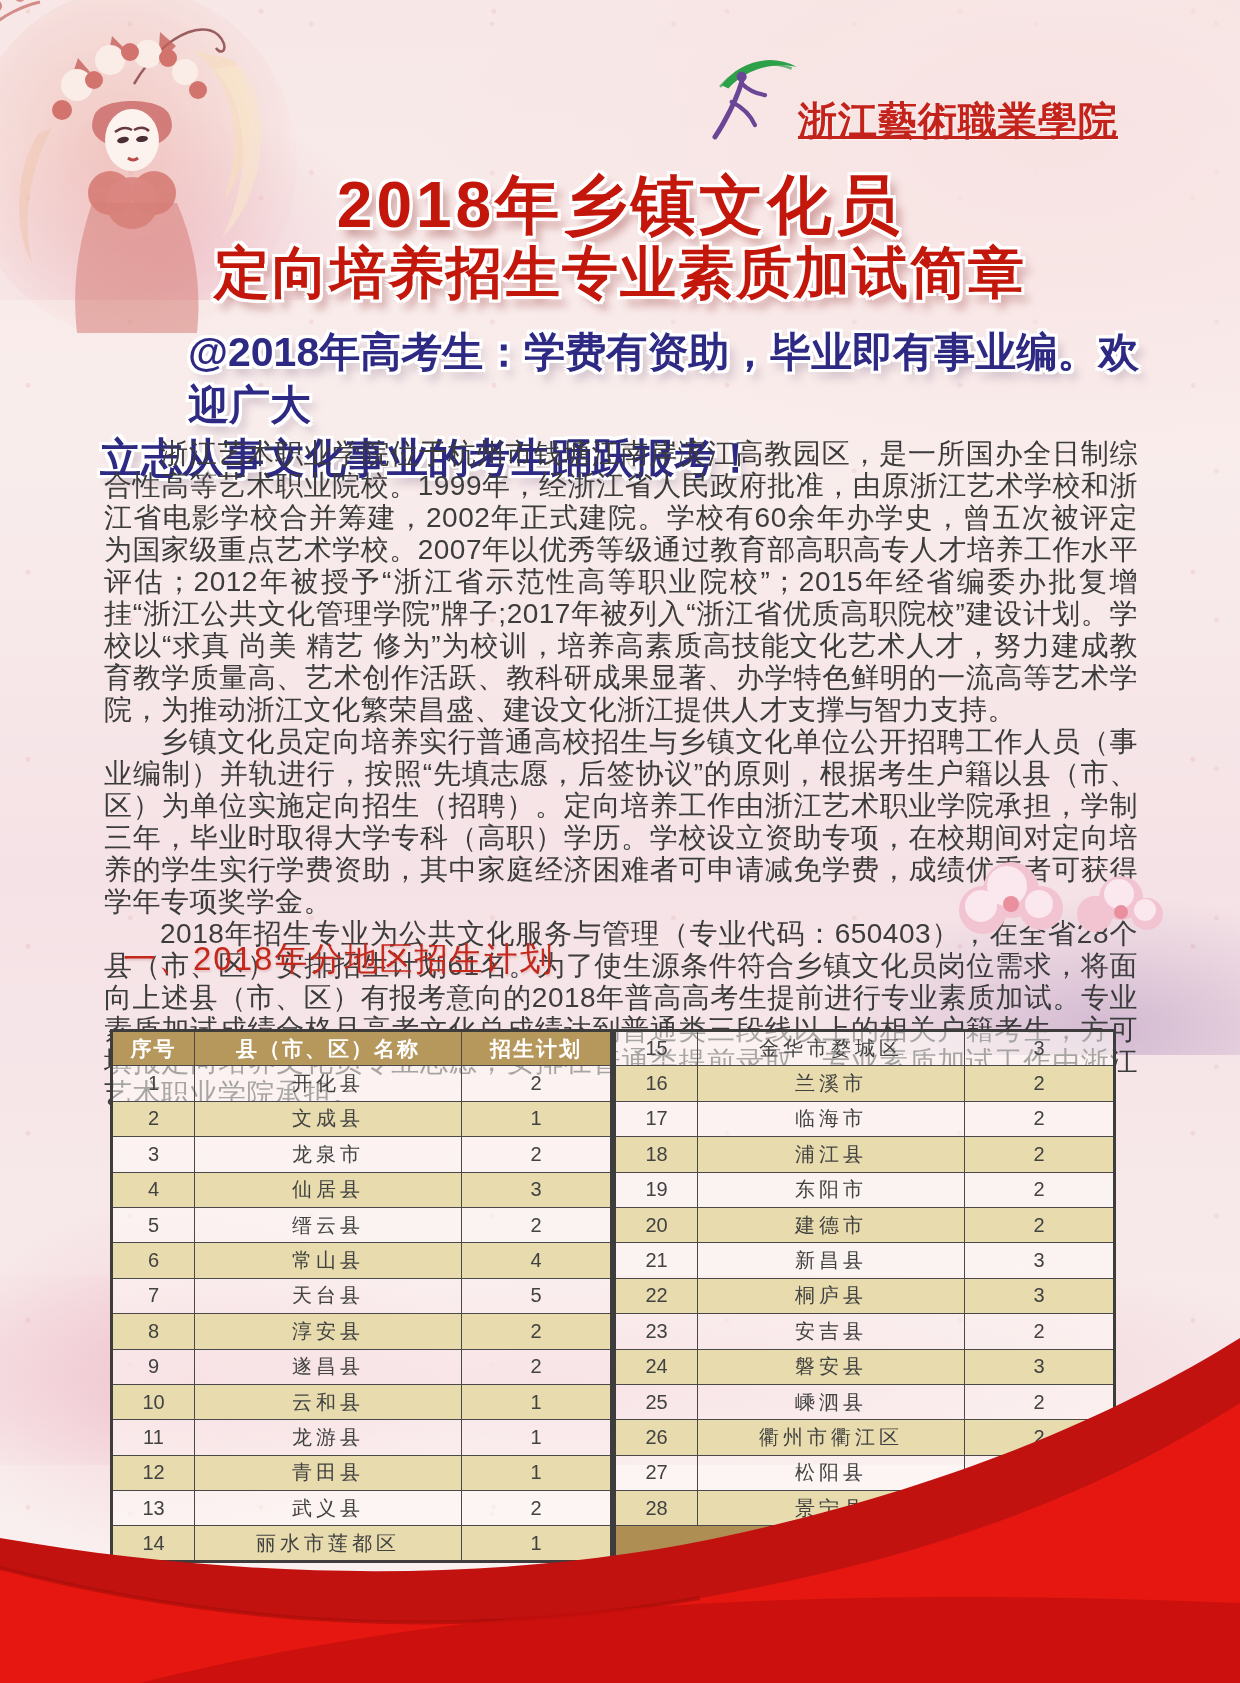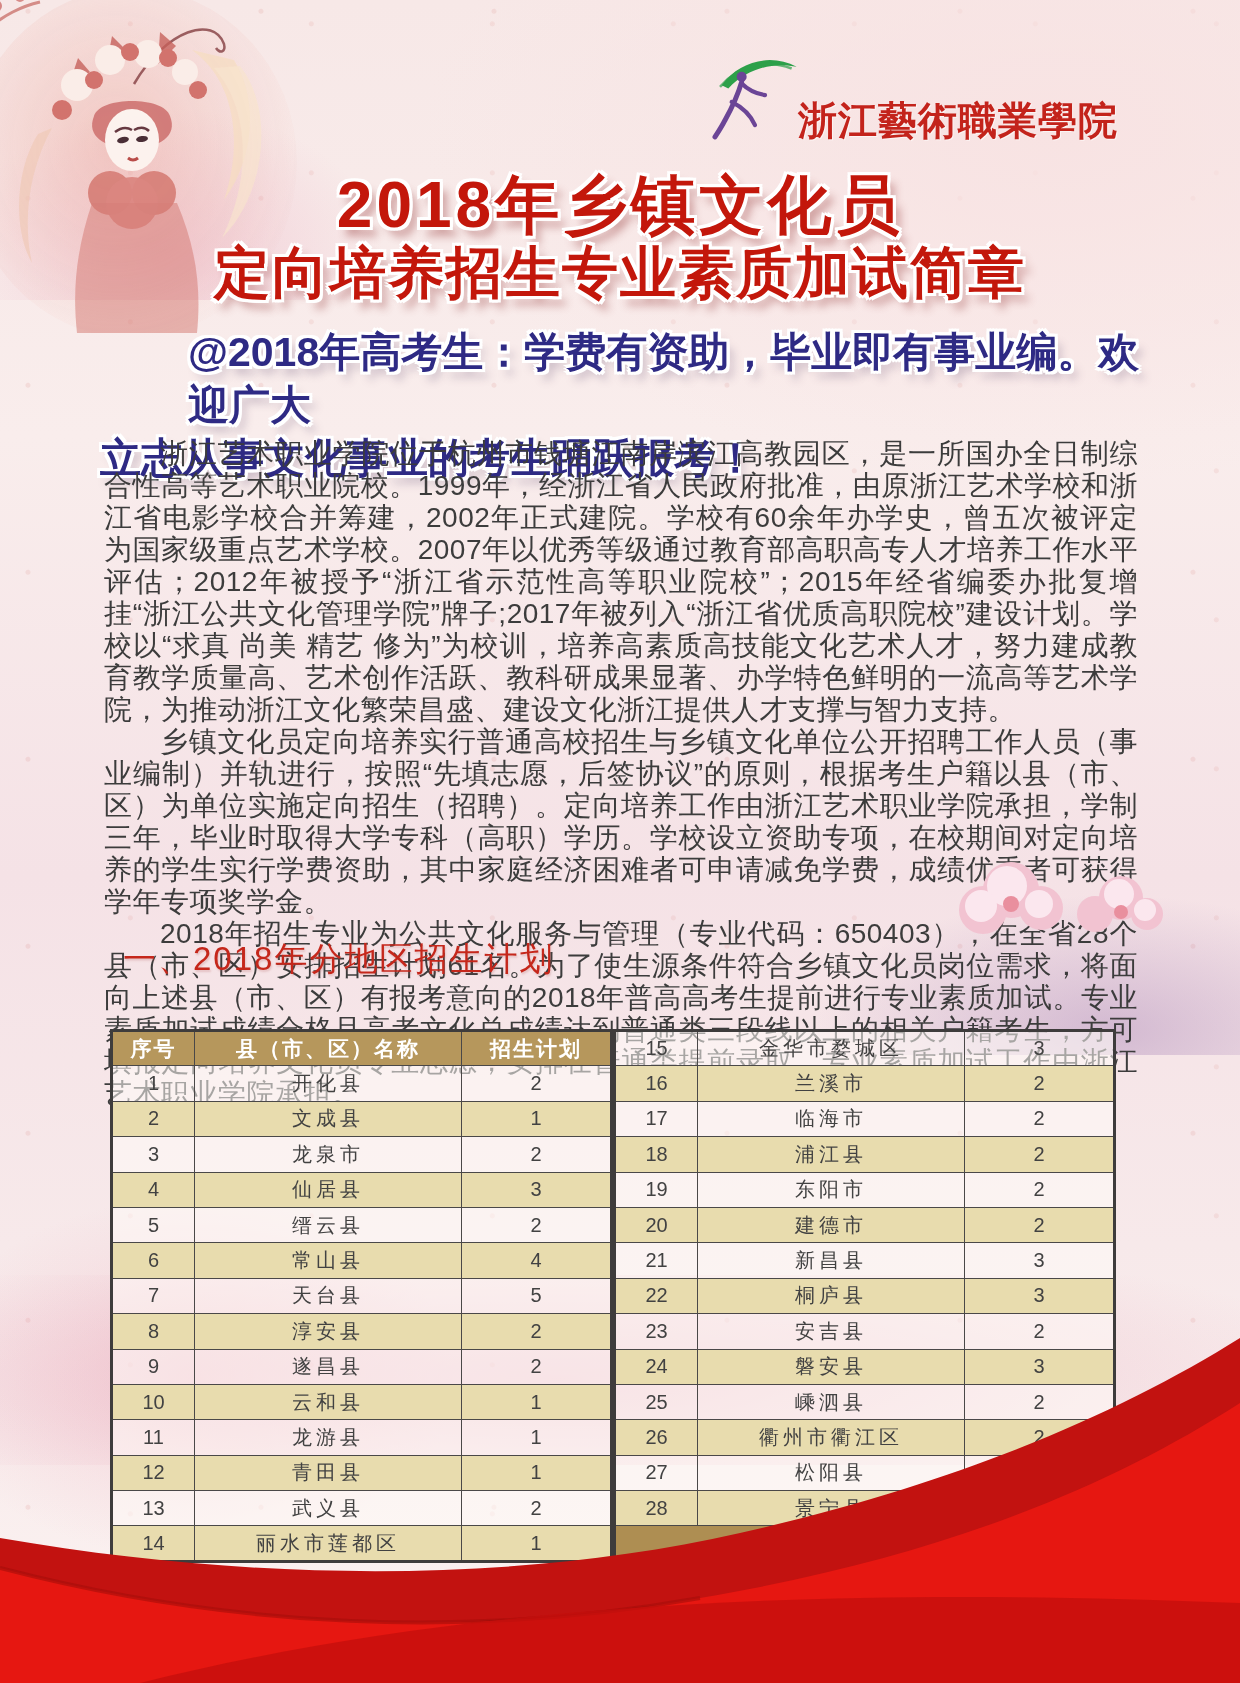--- a/index.html
+++ b/index.html
@@ -34,6 +34,7 @@
     font-family:"Liberation Serif", serif; font-weight:bold;
     font-size:39px; color:#c3231b; letter-spacing:1px;
     text-shadow:1px 1px 0 rgba(255,255,255,.6);
+    text-decoration:underline;
   }
   
   .title-block { position:absolute; left:0; top:170px; width:1240px; text-align:center; }

